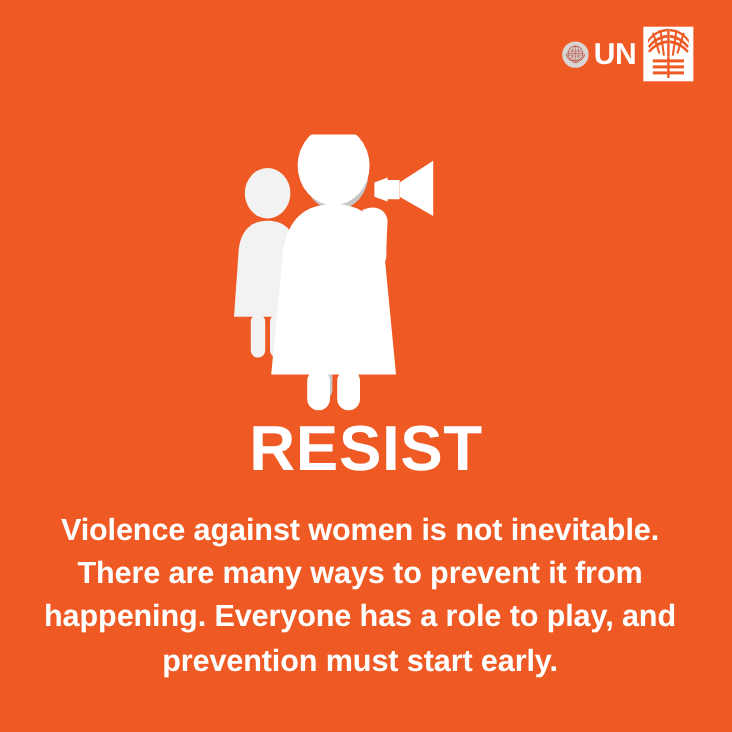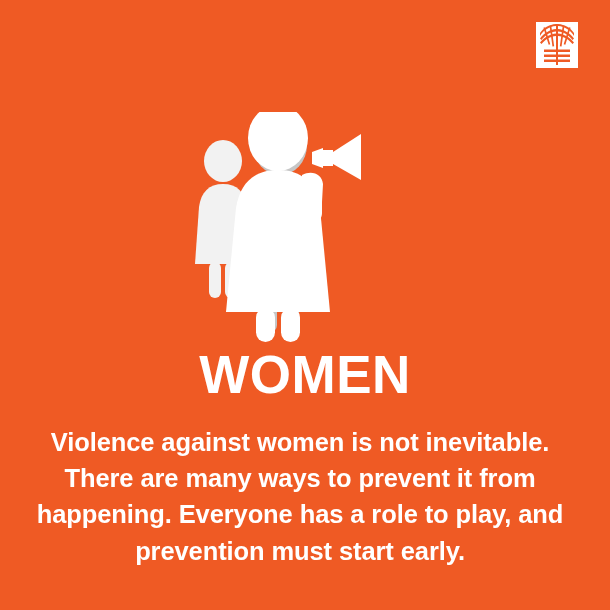--- a/index.html
+++ b/index.html
@@ -123,6 +123,22 @@
 
     <div id="logo-wordmark">
 
+      <div class="logo-line">
+        <svg id="un-emblem" viewBox="0 0 48 48">
+          <circle cx="24" cy="24" r="23" fill="#d8d5d2"></circle>
+          <circle cx="24" cy="22" r="13" fill="none" stroke="#b7483a" stroke-width="1.4"></circle>
+          <ellipse cx="24" cy="22" rx="6.2" ry="13" fill="none" stroke="#b7483a" stroke-width="1"></ellipse>
+          <ellipse cx="24" cy="22" rx="12" ry="5" fill="none" stroke="#b7483a" stroke-width="0.9"></ellipse>
+          <line x1="24" y1="9" x2="24" y2="35" stroke="#b7483a" stroke-width="0.9"></line>
+          <line x1="11" y1="22" x2="37" y2="22" stroke="#b7483a" stroke-width="0.9"></line>
+          <line x1="14" y1="13" x2="34" y2="31" stroke="#b7483a" stroke-width="0.7"></line>
+          <line x1="34" y1="13" x2="14" y2="31" stroke="#b7483a" stroke-width="0.7"></line>
+          <path d="M20 36 Q10 33 8 23" fill="none" stroke="#b7483a" stroke-width="1.6"></path>
+          <path d="M28 36 Q38 33 40 23" fill="none" stroke="#b7483a" stroke-width="1.6"></path>
+          <path d="M20 37 Q24 39 28 37" fill="none" stroke="#b7483a" stroke-width="1.6"></path>
+        </svg>
+        <span class="wordmark-text" id="wordmark-un">UN</span>
+      </div>
 
     </div>
 

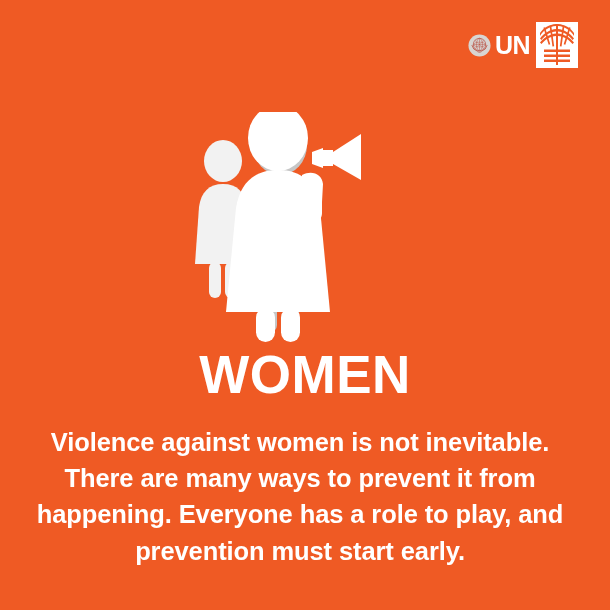--- a/index.html
+++ b/index.html
@@ -226,7 +226,7 @@
     </svg>
   </div>
 
-  <h1 id="headline">WOMEN</h1>
+  <h1 id="headline">RESIST</h1>
   <p id="body-copy">Violence against women is not inevitable. There are many ways to prevent it from happening. Everyone has a role to play, and prevention must start early.</p>
 
 </div>

